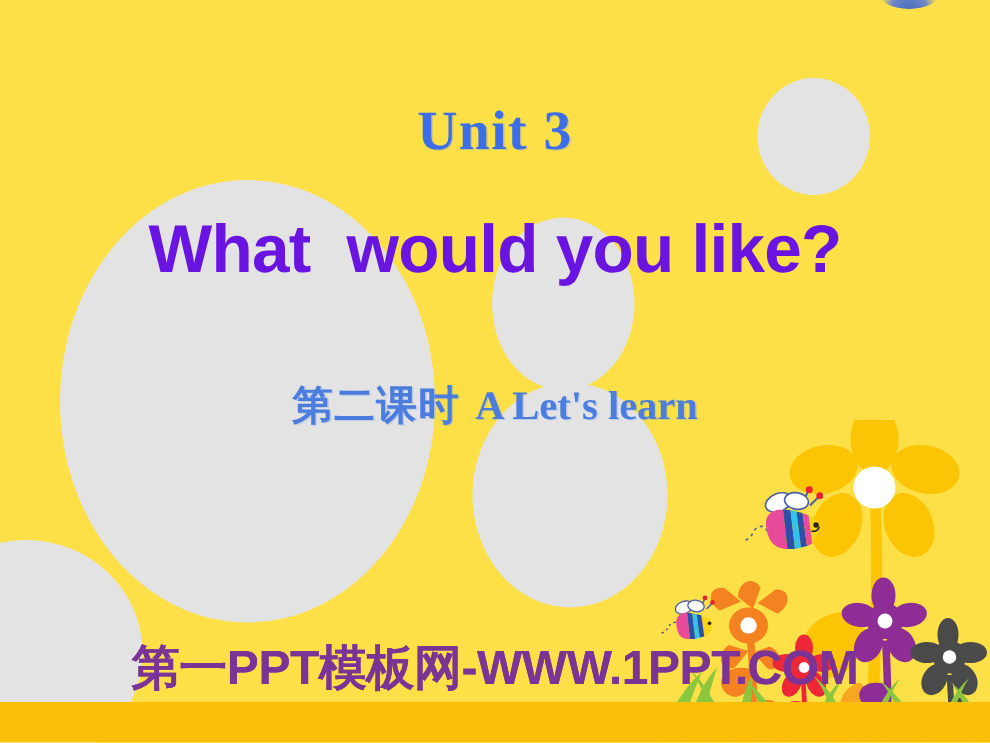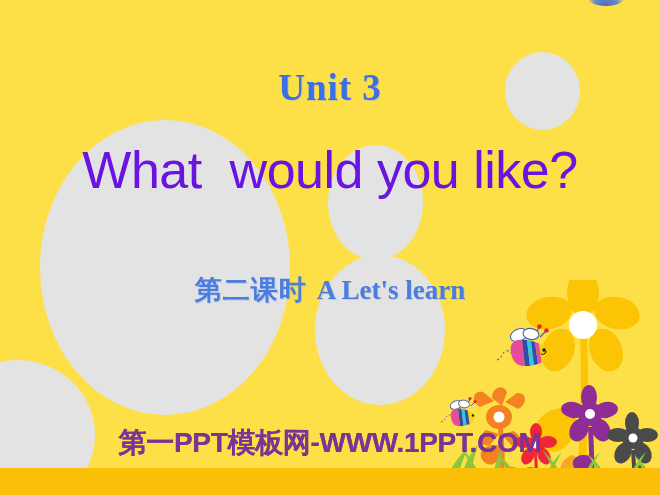--- a/index.html
+++ b/index.html
@@ -55,8 +55,8 @@
     left:0; top:140px; width:660px;
     text-align:center;
     font-family:"Liberation Sans", sans-serif;
-    font-weight:normal;
-    font-size:52px;
+    font-weight:bold;
+    font-size:45px;
     letter-spacing:-0.5px;
     color:#6a14e2;
     white-space:pre;

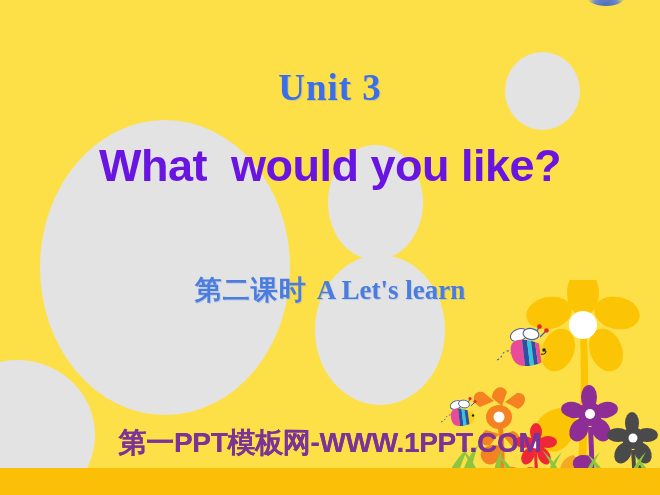--- a/index.html
+++ b/index.html
@@ -63,7 +63,7 @@
   }
   .sub-title{
     position:absolute;
-    left:0; top:272px; width:660px;
+    left:0; top:252px; width:660px;
     text-align:center;
     font-family:"Liberation Serif", serif;
     font-weight:bold;

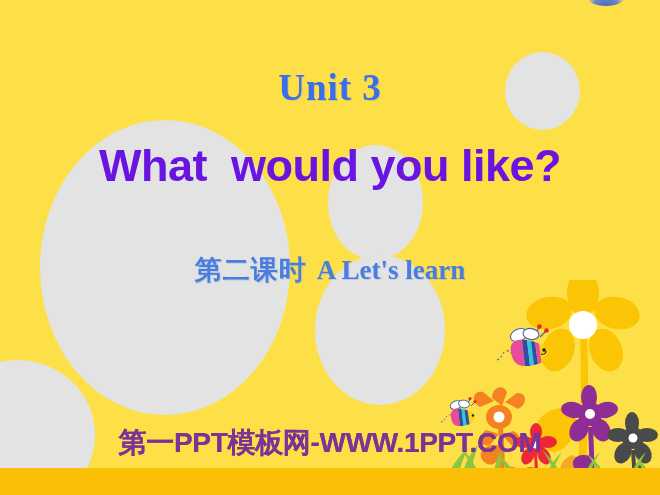--- a/index.html
+++ b/index.html
@@ -81,7 +81,7 @@
     text-align:center;
     font-family:"Liberation Sans", sans-serif;
     font-weight:bold;
-    font-size:28px;
+    font-size:32px;
     letter-spacing:-0.3px;
     background:linear-gradient(180deg,#7c2f94 0%, #8a3f9e 50%, #6e2a86 100%);
     -webkit-background-clip:text;

